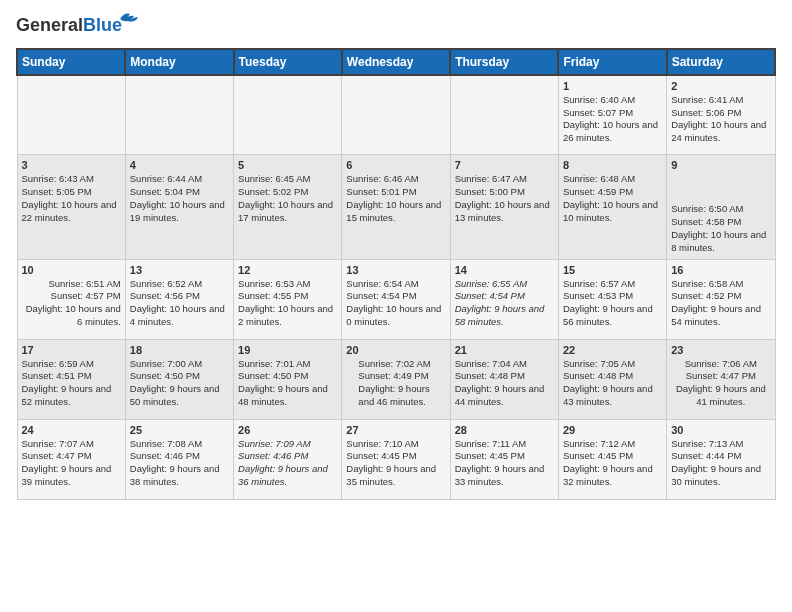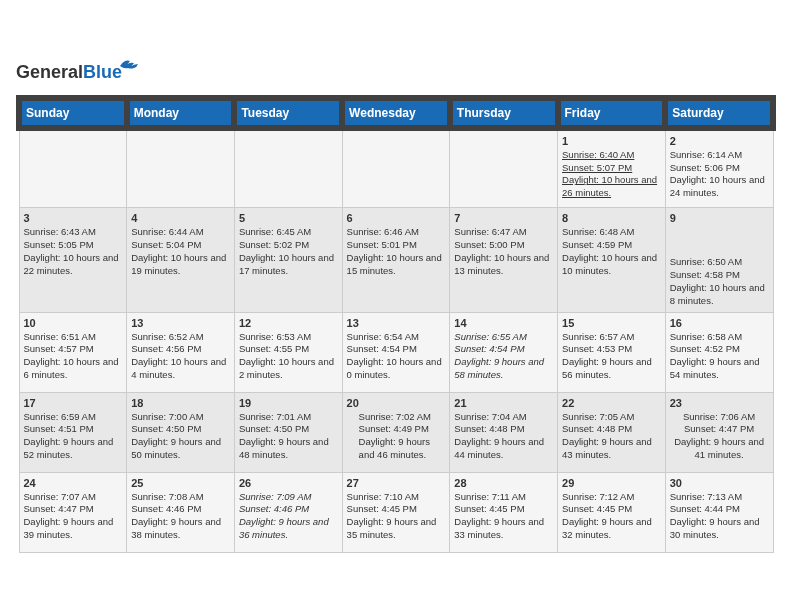--- a/index.html
+++ b/index.html
@@ -78,7 +78,7 @@
 <div class="header">
   <div class="logo">
   <div style="display:flex; align-items:center;">
-    <div style="position:relative;margin-top:47px;">
+    <div style="position:relative;">
       <div style="font-size:18px; font-weight:bold; color:#333; line-height:1.1;">General<span style="color:#1a6bb5;">Blue</span></div>
       <svg style="position:absolute; top:-4px; right:-18px;" viewBox="0 0 20 14" width="20" height="14">
         <path d="M0 7 Q5 0 10 2 Q8 5 6 6 Q10 3 14 4 Q12 7 10 8 Q14 5 18 5 Q17 8 14 9 Q11 10 8 9 Q4 10 0 7Z" fill="#1a6bb5"></path>

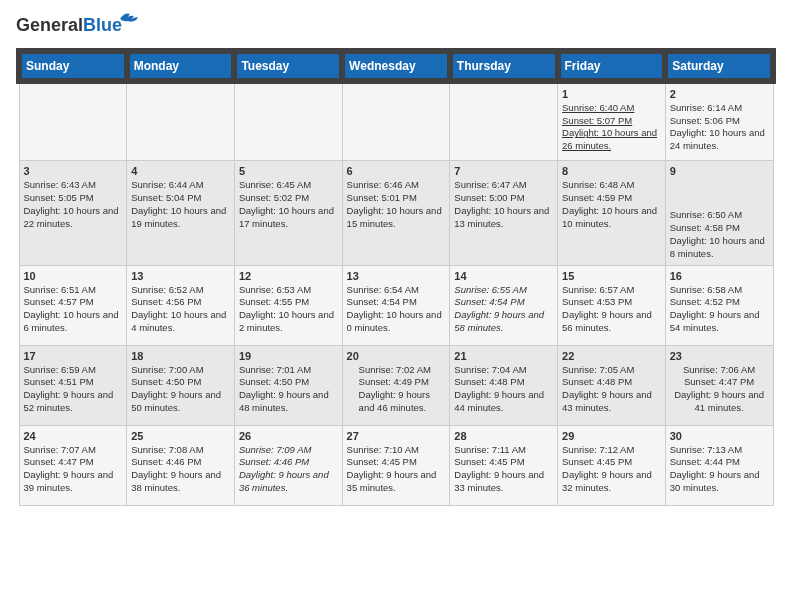--- a/index.html
+++ b/index.html
@@ -45,7 +45,7 @@
       font-weight: bold;
       padding: 5px 4px;
       text-align: left;
-      border: 6px solid #404040;
+      border: 2px solid #404040;
     }
     tbody tr td {
       border: 1px solid #ccc;

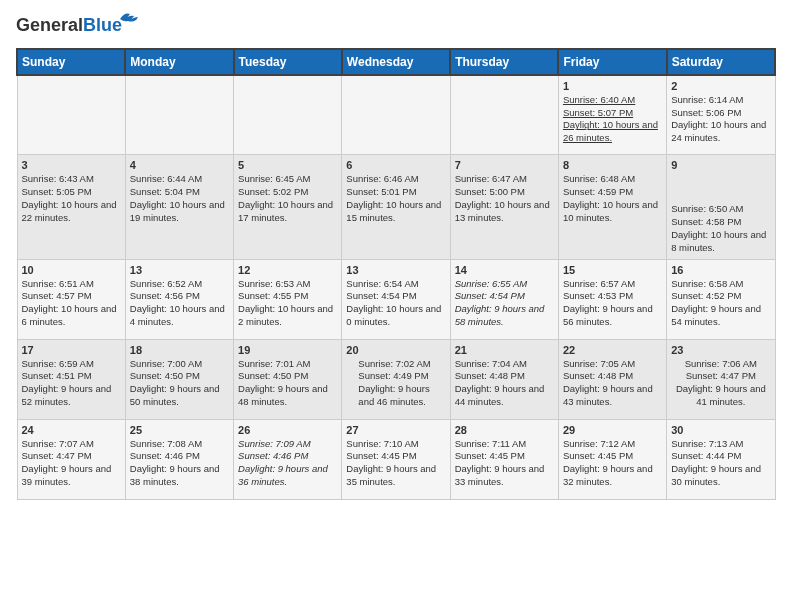--- a/index.html
+++ b/index.html
@@ -113,7 +113,7 @@
         <td></td>
         <td>
           <div class="day-num">1</div>
-          <div class="day-info" style="white-space: pre-line; text-decoration: underline;">Sunrise: 6:40 AM
+          <div class="day-info" style="white-space: pre-line;">Sunrise: 6:40 AM
 Sunset: 5:07 PM
 Daylight: 10 hours and 26 minutes.</div>
         </td>

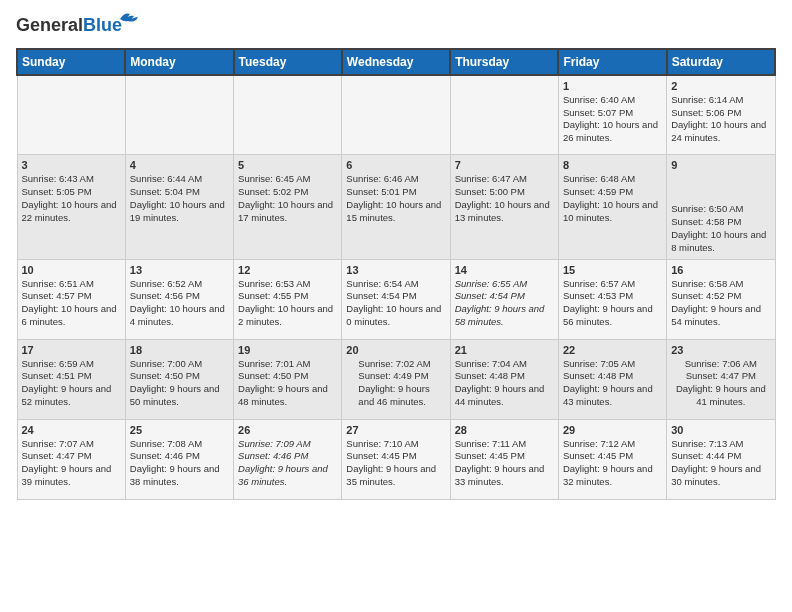--- a/index.html
+++ b/index.html
@@ -119,7 +119,7 @@
         </td>
         <td>
           <div class="day-num">2</div>
-          <div class="day-info" style="white-space: pre-line;">Sunrise: 6:14 AM
+          <div class="day-info" style="white-space: pre-line;">Sunrise: 6:41 AM
 Sunset: 5:06 PM
 Daylight: 10 hours and 24 minutes.</div>
         </td>

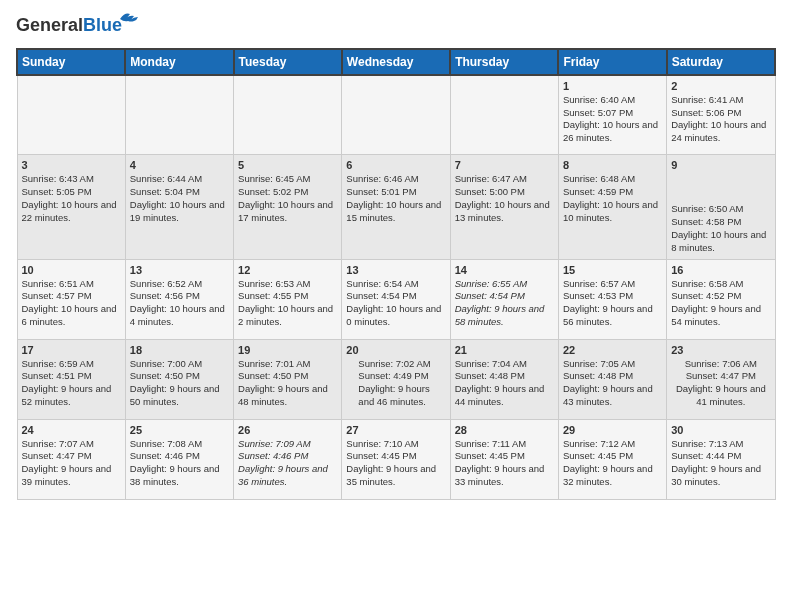--- a/index.html
+++ b/index.html
@@ -171,7 +171,7 @@
       <tr>
         <td>
           <div class="day-num">10</div>
-          <div class="day-info" style="white-space: pre-line;">Sunrise: 6:51 AM
+          <div class="day-info" style="white-space: pre-line; text-align: right;">Sunrise: 6:51 AM
 Sunset: 4:57 PM
 Daylight: 10 hours and 6 minutes.</div>
         </td>

